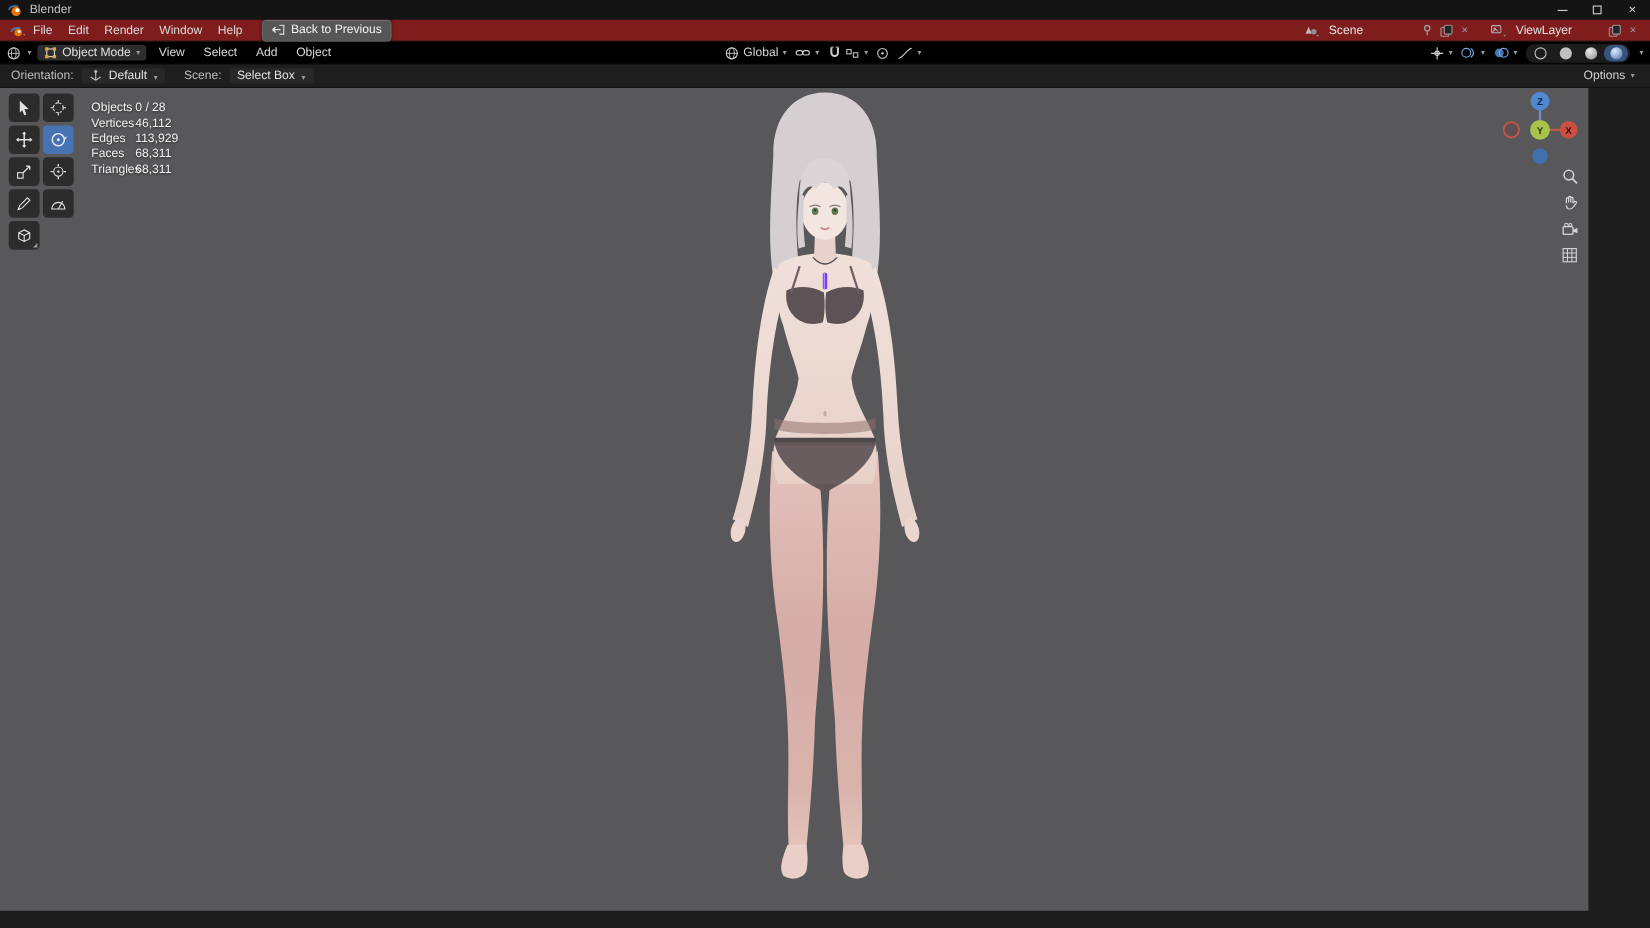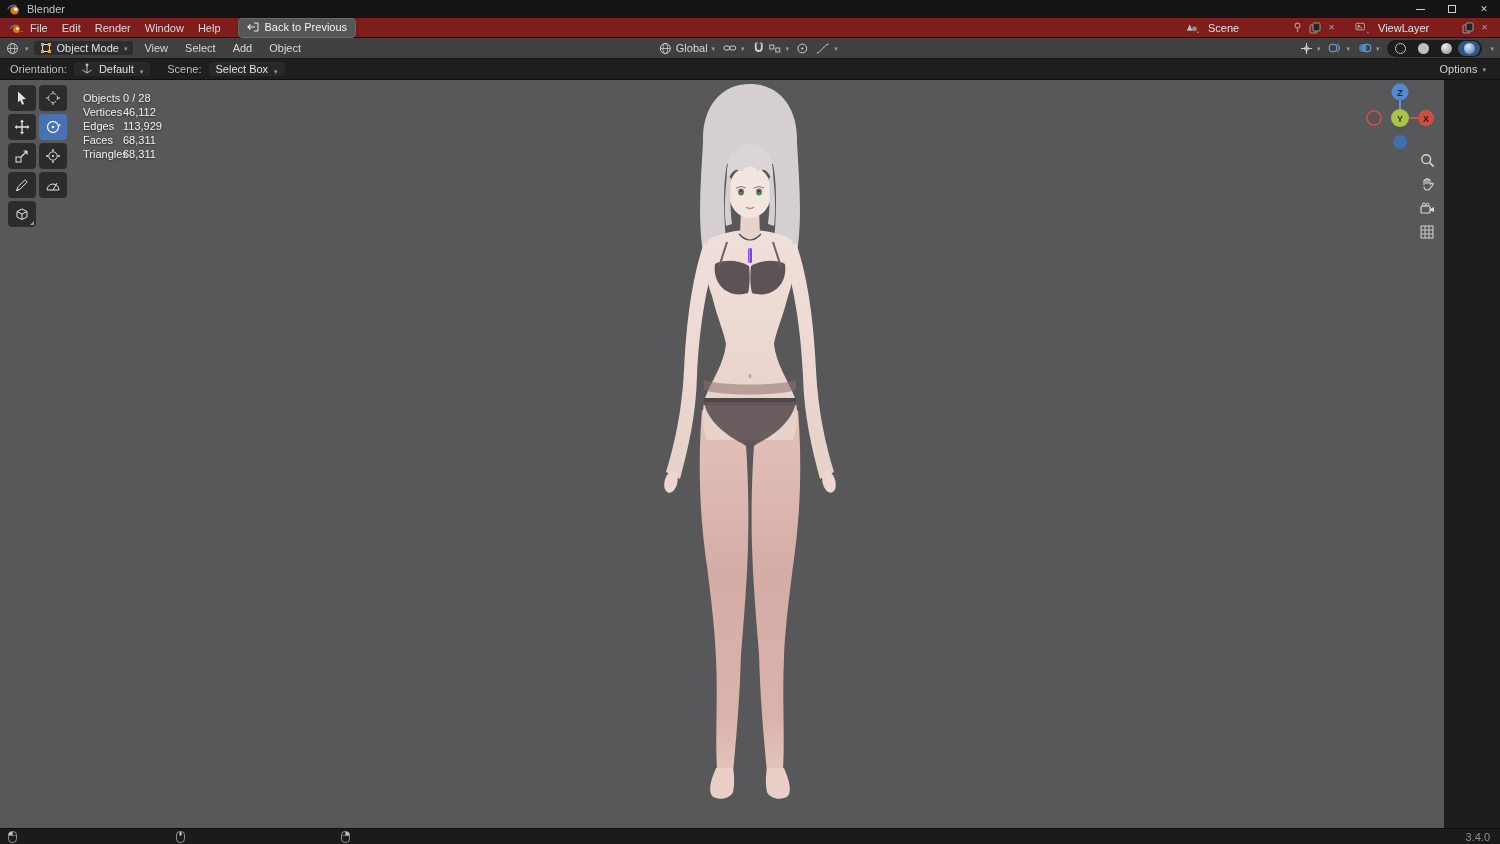--- a/index.html
+++ b/index.html
@@ -26,7 +26,7 @@
   .chev { font-size:7px; color:#9a9a9a; line-height:1; }
 
   
-  .vheader { position:absolute; top:38px; left:0; right:0; height:21px; background:#404040; border-bottom:1px solid #161616; display:flex; align-items:center; padding:0 6px; gap:5px; }
+  .vheader { position:absolute; top:38px; left:0; right:0; height:21px; background:#000000; border-bottom:1px solid #161616; display:flex; align-items:center; padding:0 6px; gap:5px; }
   .dropdown { display:flex; align-items:center; gap:5px; background:#2d2d2d; border-radius:3px; padding:1px 6px; color:#e0e0e0; }
   .hmenu { padding:2px 6px; color:#d8d8d8; }
   .center-cluster { position:absolute; left:50%; transform:translateX(-51%); display:flex; align-items:center; gap:8px; }

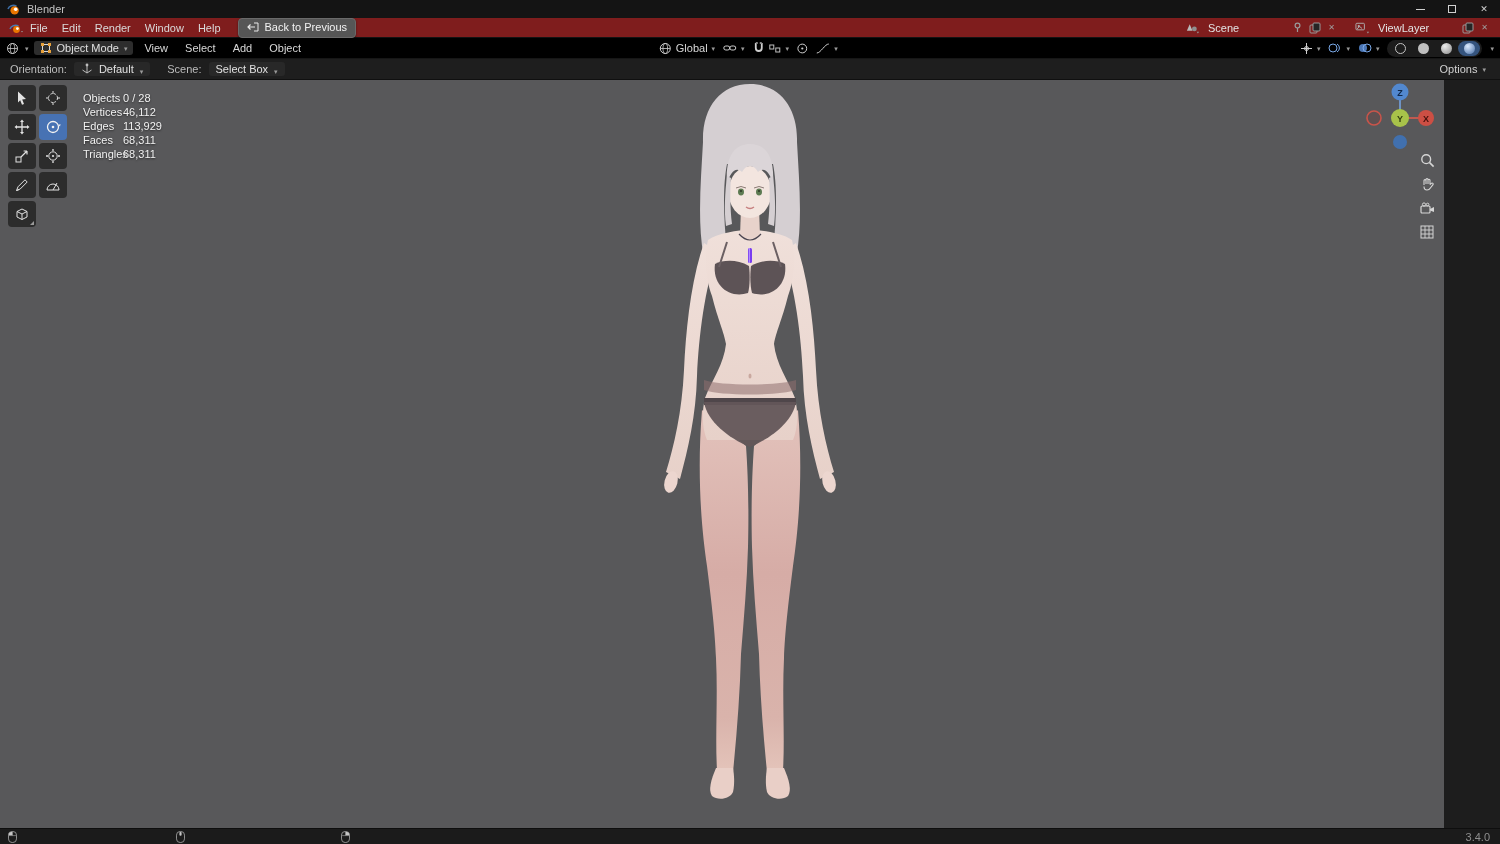--- a/index.html
+++ b/index.html
@@ -473,29 +473,6 @@
     </div>
   </div>
 
-  <div class="statusbar">
-    <span class="hint" style="left:8px;">
-      <svg width="9" height="12" viewBox="0 0 9 12">
-          <rect x="0.5" y="0.5" width="8" height="11" rx="3.6" fill="none" stroke="#8f8f8f"></rect>
-          <path d="M0.8 2.6 Q1.2 0.9 4.5 0.8 V4.6 H0.8 Z" fill="#c6c6c6"></path>
-          <path d="M4.5 0.8 V4.6 M0.8 4.6 H8.2" stroke="#8f8f8f" stroke-width=".7"></path>
-        </svg>
-    </span>
-    <span class="hint" style="left:176px;">
-      <svg width="9" height="12" viewBox="0 0 9 12">
-          <rect x="0.5" y="0.5" width="8" height="11" rx="3.6" fill="none" stroke="#8f8f8f"></rect>
-          <rect x="3.4" y="1" width="2.2" height="3.8" rx="1" fill="#c6c6c6"></rect>
-        </svg>
-    </span>
-    <span class="hint" style="left:341px;">
-      <svg width="9" height="12" viewBox="0 0 9 12">
-          <rect x="0.5" y="0.5" width="8" height="11" rx="3.6" fill="none" stroke="#8f8f8f"></rect>
-          <path d="M8.2 2.6 Q7.8 0.9 4.5 0.8 V4.6 H8.2 Z" fill="#c6c6c6"></path>
-          <path d="M4.5 0.8 V4.6 M0.8 4.6 H8.2" stroke="#8f8f8f" stroke-width=".7"></path>
-        </svg>
-    </span>
-    <span class="version">3.4.0</span>
-  </div>
 
 </div>
 

